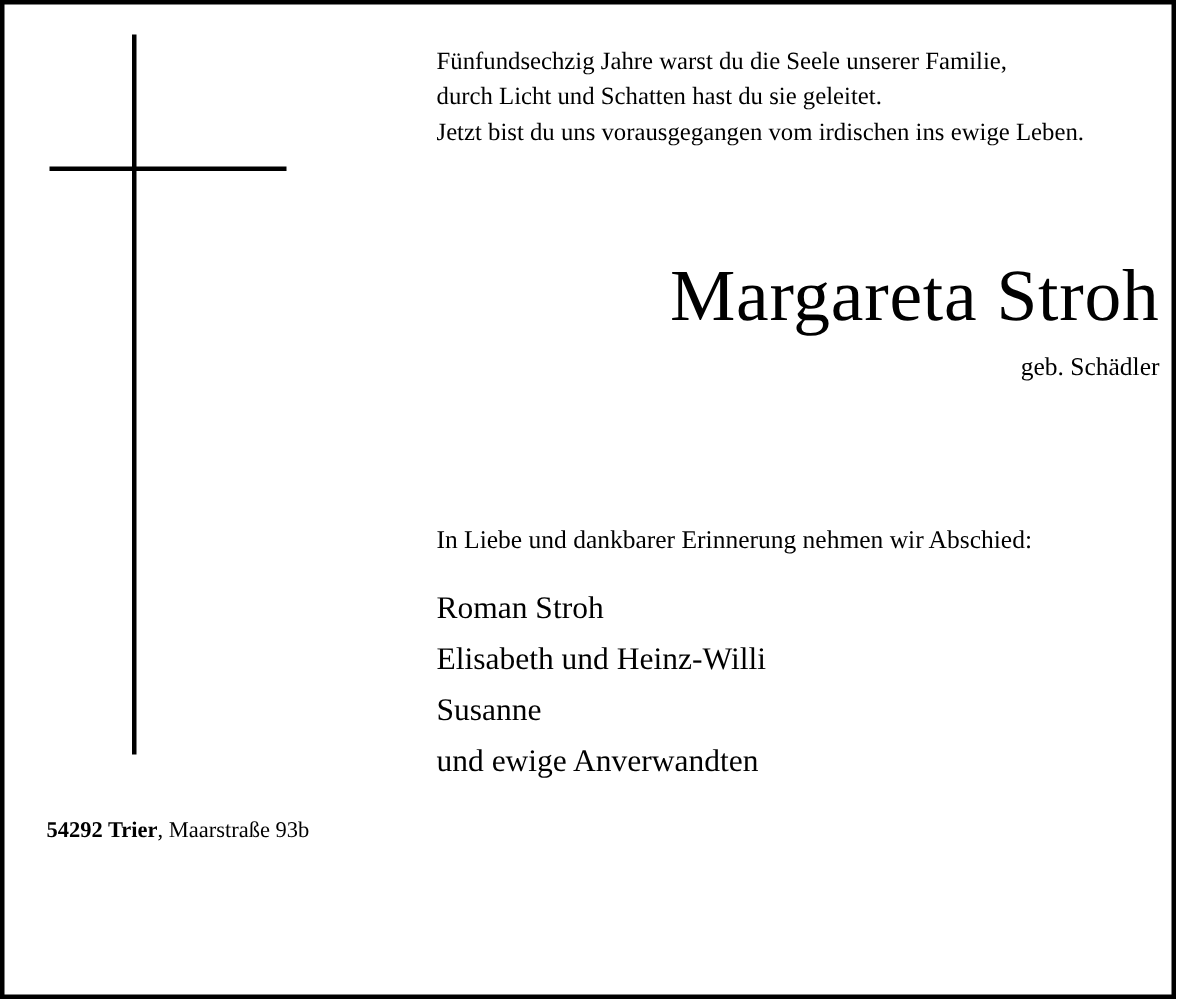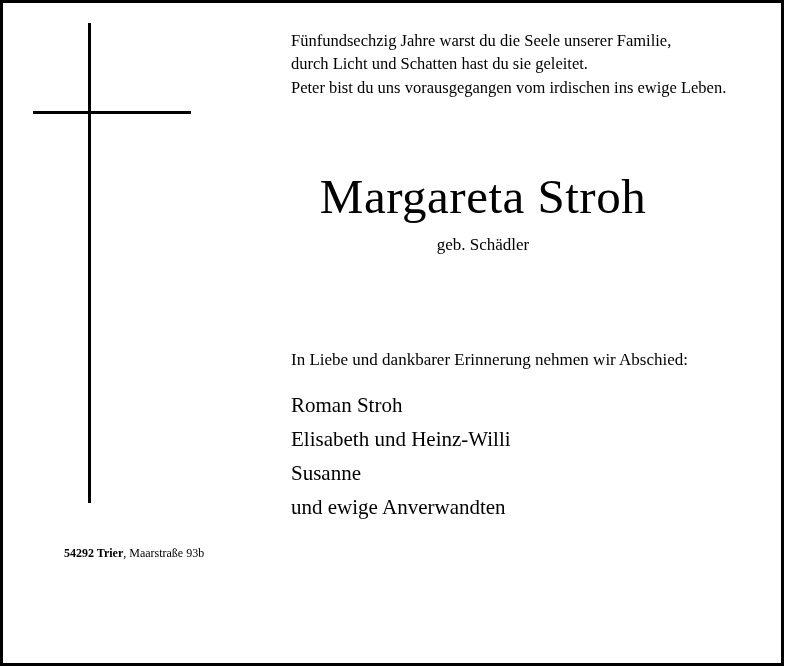--- a/index.html
+++ b/index.html
@@ -143,7 +143,7 @@
   <div class="verse">
     <div>Fünfundsechzig Jahre warst du die Seele unserer Familie,</div>
     <div>durch Licht und Schatten hast du sie geleitet.</div>
-    <div>Peter bist du uns vorausgegangen vom irdischen ins ewige Leben.</div>
+    <div>Jetzt bist du uns vorausgegangen vom irdischen ins ewige Leben.</div>
   </div>
 
   <div class="name-block">

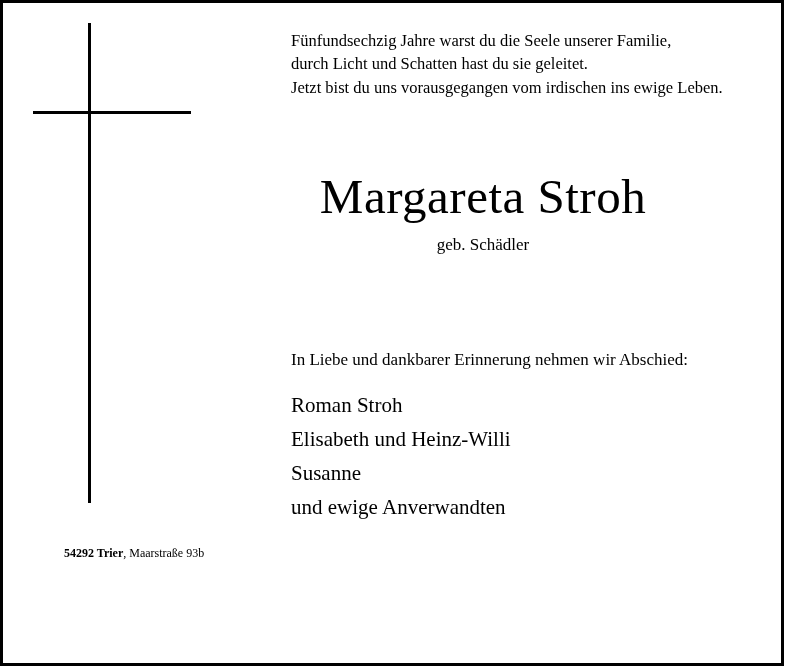--- a/index.html
+++ b/index.html
@@ -65,7 +65,7 @@
     left: 190px;
     top: 168px;
     width: 580px;
-    text-align: center;
+    text-align: right;
   }
   .name {
     font-size: 49px;

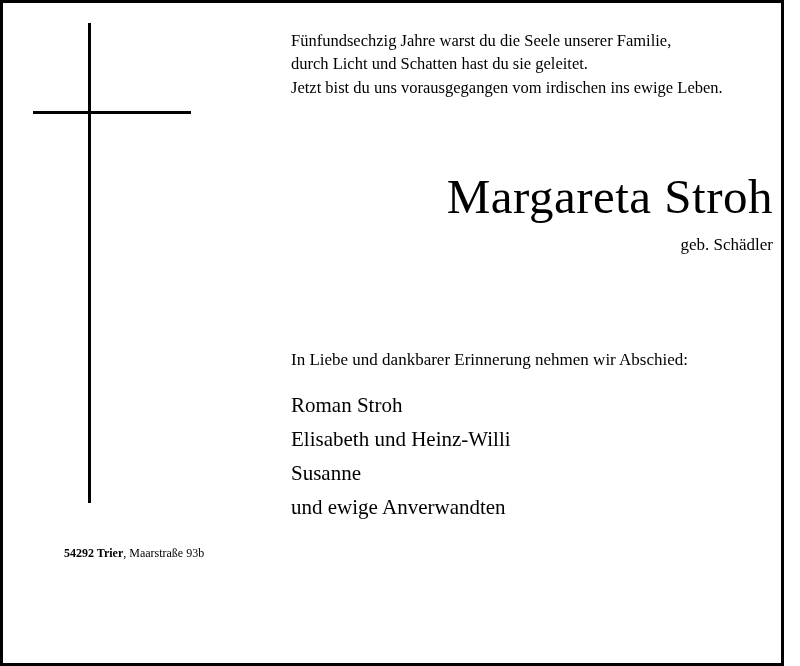--- a/index.html
+++ b/index.html
@@ -111,8 +111,7 @@
     position: absolute;
     left: 28px;
     top: 543px;
-    font-size: 12px;
-    margin-left: 33px;
+    font-size: 15px;
   }
   .address .city {
     font-weight: bold;

